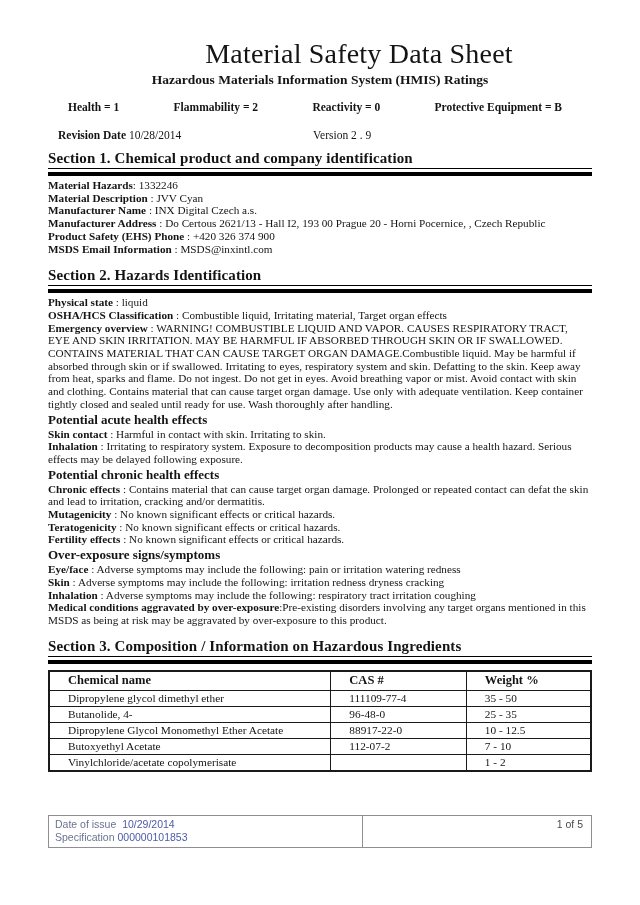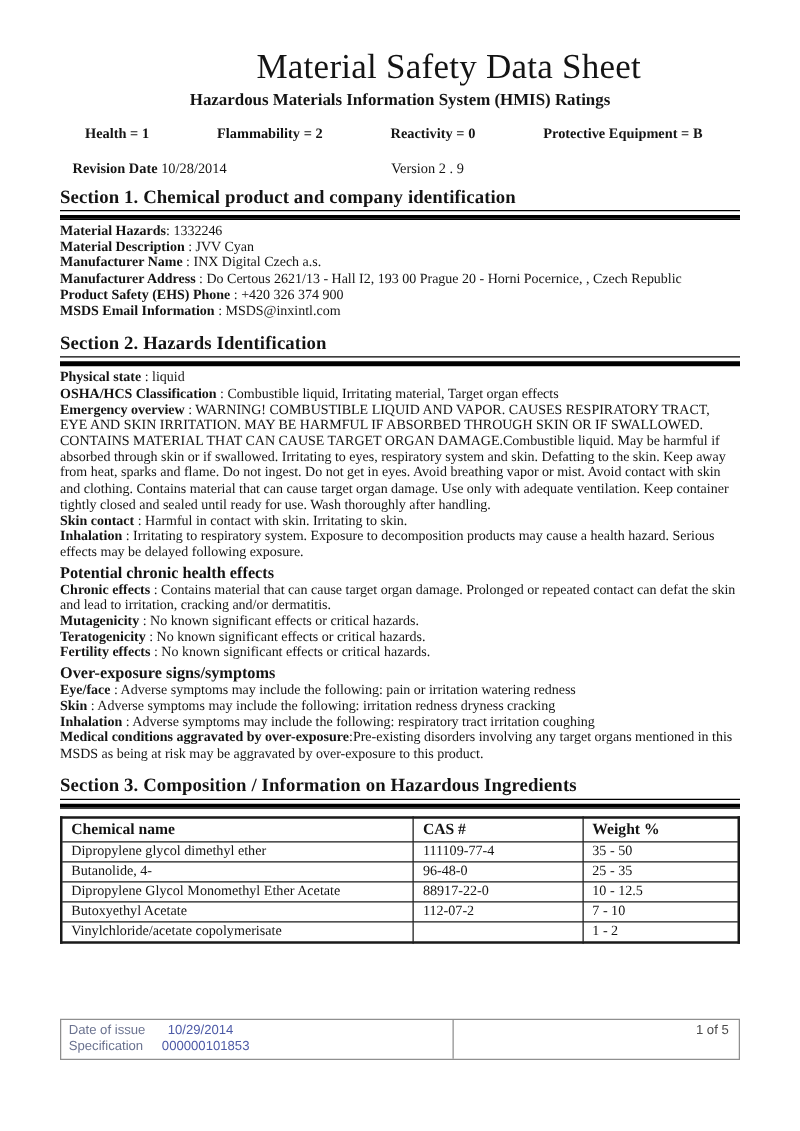--- a/index.html
+++ b/index.html
@@ -82,6 +82,7 @@
       <p class="field"><span class="fl">Physical state</span><span> : </span><span>liquid</span></p>
       <p class="field"><span class="fl">OSHA/HCS Classification</span><span> : </span><span>Combustible liquid, Irritating material, Target organ effects</span></p>
       <p class="field"><span class="fl">Emergency overview</span><span> : </span><span>WARNING! COMBUSTIBLE LIQUID AND VAPOR. CAUSES RESPIRATORY TRACT, EYE AND SKIN IRRITATION. MAY BE HARMFUL IF ABSORBED THROUGH SKIN OR IF SWALLOWED. CONTAINS MATERIAL THAT CAN CAUSE TARGET ORGAN DAMAGE.Combustible liquid. May be harmful if absorbed through skin or if swallowed. Irritating to eyes, respiratory system and skin. Defatting to the skin. Keep away from heat, sparks and flame. Do not ingest. Do not get in eyes. Avoid breathing vapor or mist. Avoid contact with skin and clothing. Contains material that can cause target organ damage. Use only with adequate ventilation. Keep container tightly closed and sealed until ready for use. Wash thoroughly after handling.</span></p>
+      <h3 class="subhead">Potential acute health effects</h3>
       <p class="field"><span class="fl">Skin contact</span><span> : </span><span>Harmful in contact with skin. Irritating to skin.</span></p>
       <p class="field"><span class="fl">Inhalation</span><span> : </span><span>Irritating to respiratory system. Exposure to decomposition products may cause a health hazard. Serious effects may be delayed following exposure.</span></p>
       <h3 class="subhead">Potential chronic health effects</h3>

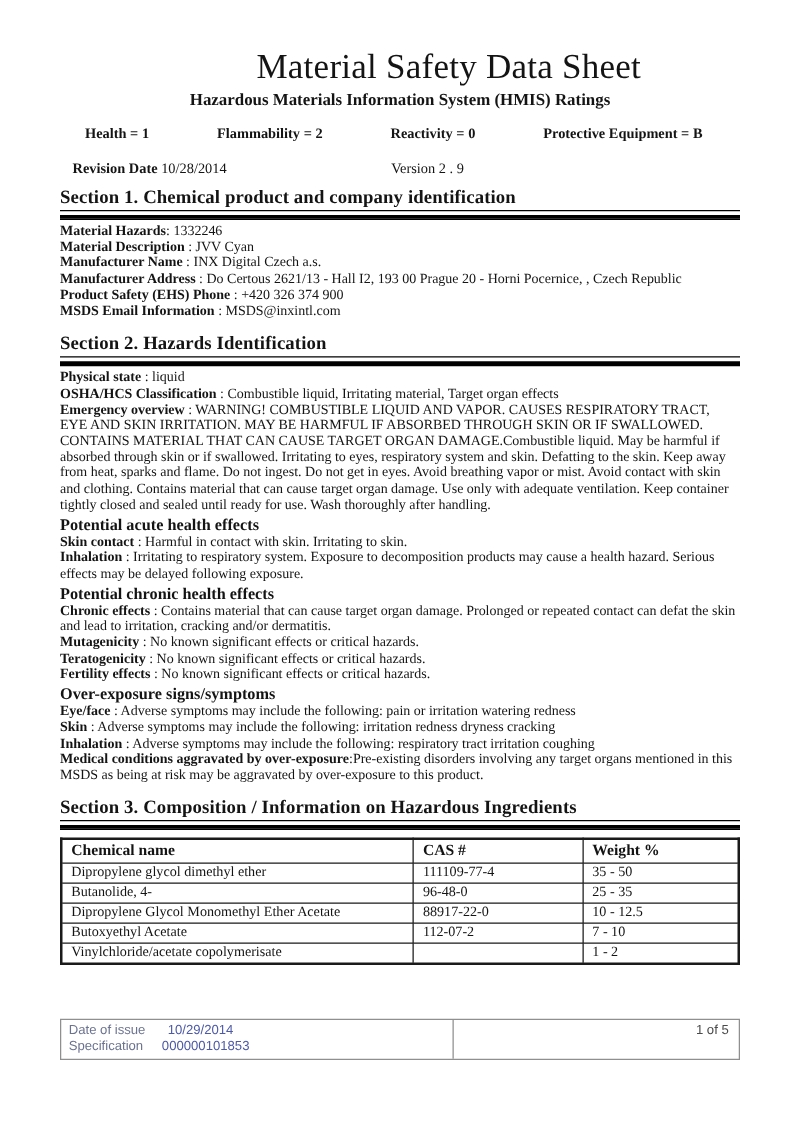--- a/index.html
+++ b/index.html
@@ -32,7 +32,7 @@
   h3.subhead { font-size:13px; font-weight:bold; line-height:16px; margin:1px 0 0 0; }
 
   table.comp { width:100%; border-collapse:collapse; margin-top:6px; border:2px solid #1a1a1a; }
-  table.comp th, table.comp td { border:1px solid #1a1a1a; text-align:left; vertical-align:top; padding:1px 7px 2px 7px; }
+  table.comp th, table.comp td { border:1px solid #1a1a1a; text-align:left; vertical-align:top; padding:1px 7px 2px 18px; }
   table.comp th { font-size:12.5px; font-weight:bold; }
   table.comp td { font-size:11.3px; height:15px; }
   .col-chem { width:52%; } .col-cas { width:25%; } .col-wt { width:23%; }

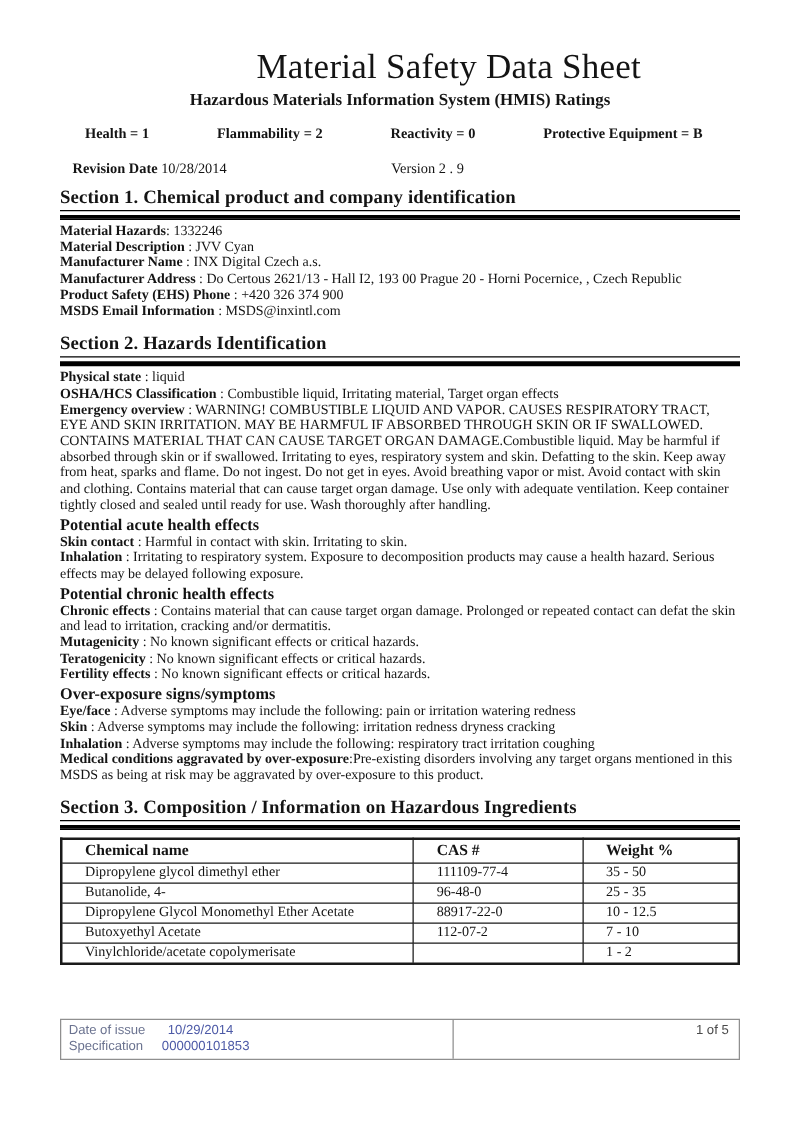--- a/index.html
+++ b/index.html
@@ -43,7 +43,7 @@
   .footer-left { width:58%; border-right:1px solid #8f8f8f; padding:2px 6px; }
   .footer-right { flex:1; padding:2px 8px; text-align:right; color:#4a4a4a; }
   .f-label { color:#6b7390; }
-  .f-value { color:#4d5aa7;margin-left:12px; }
+  .f-value { color:#4d5aa7; }
 </style>
 </head>
 <body>

